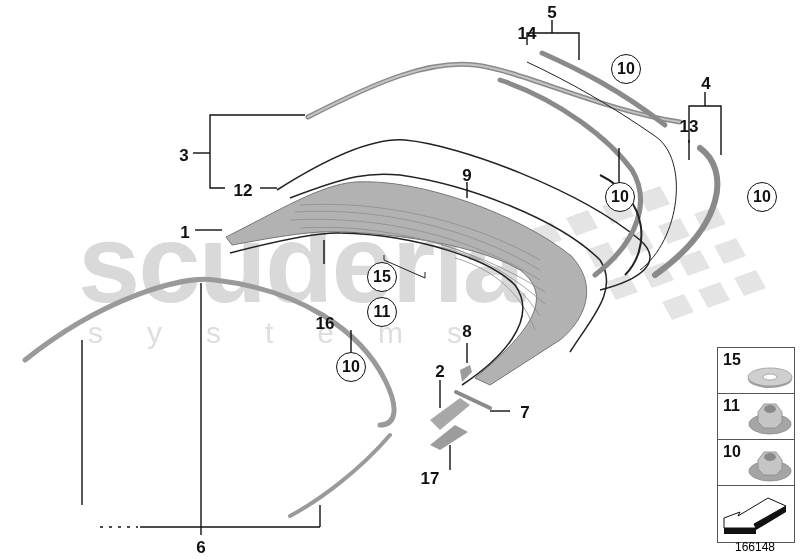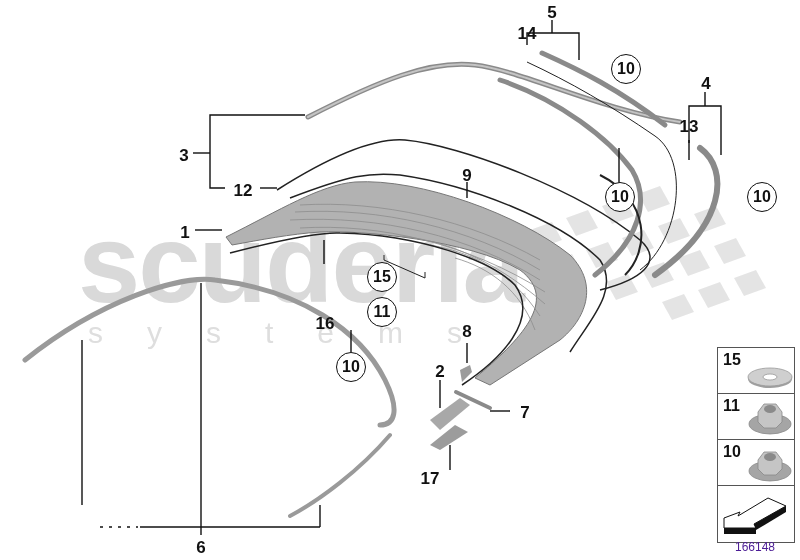--- a/index.html
+++ b/index.html
@@ -15,7 +15,7 @@
     .legend-cell:last-child { border-bottom: none; height: 56px; }
     .legend-num { position: absolute; left: 5px; top: 3px; font-weight: bold; font-size: 16px; color: #111; }
     .legend-cell svg { position: absolute; left: 0; top: 0; }
-    .diagram-id { position: absolute; left: 755px; top: 547px; transform: translate(-50%, -50%); font-size: 12px; color: #4c1d95; }
+    .diagram-id { position: absolute; left: 755px; top: 547px; transform: translate(-50%, -50%); font-size: 12px; color: #000000; }
   </style>
 </head>
 <body>

